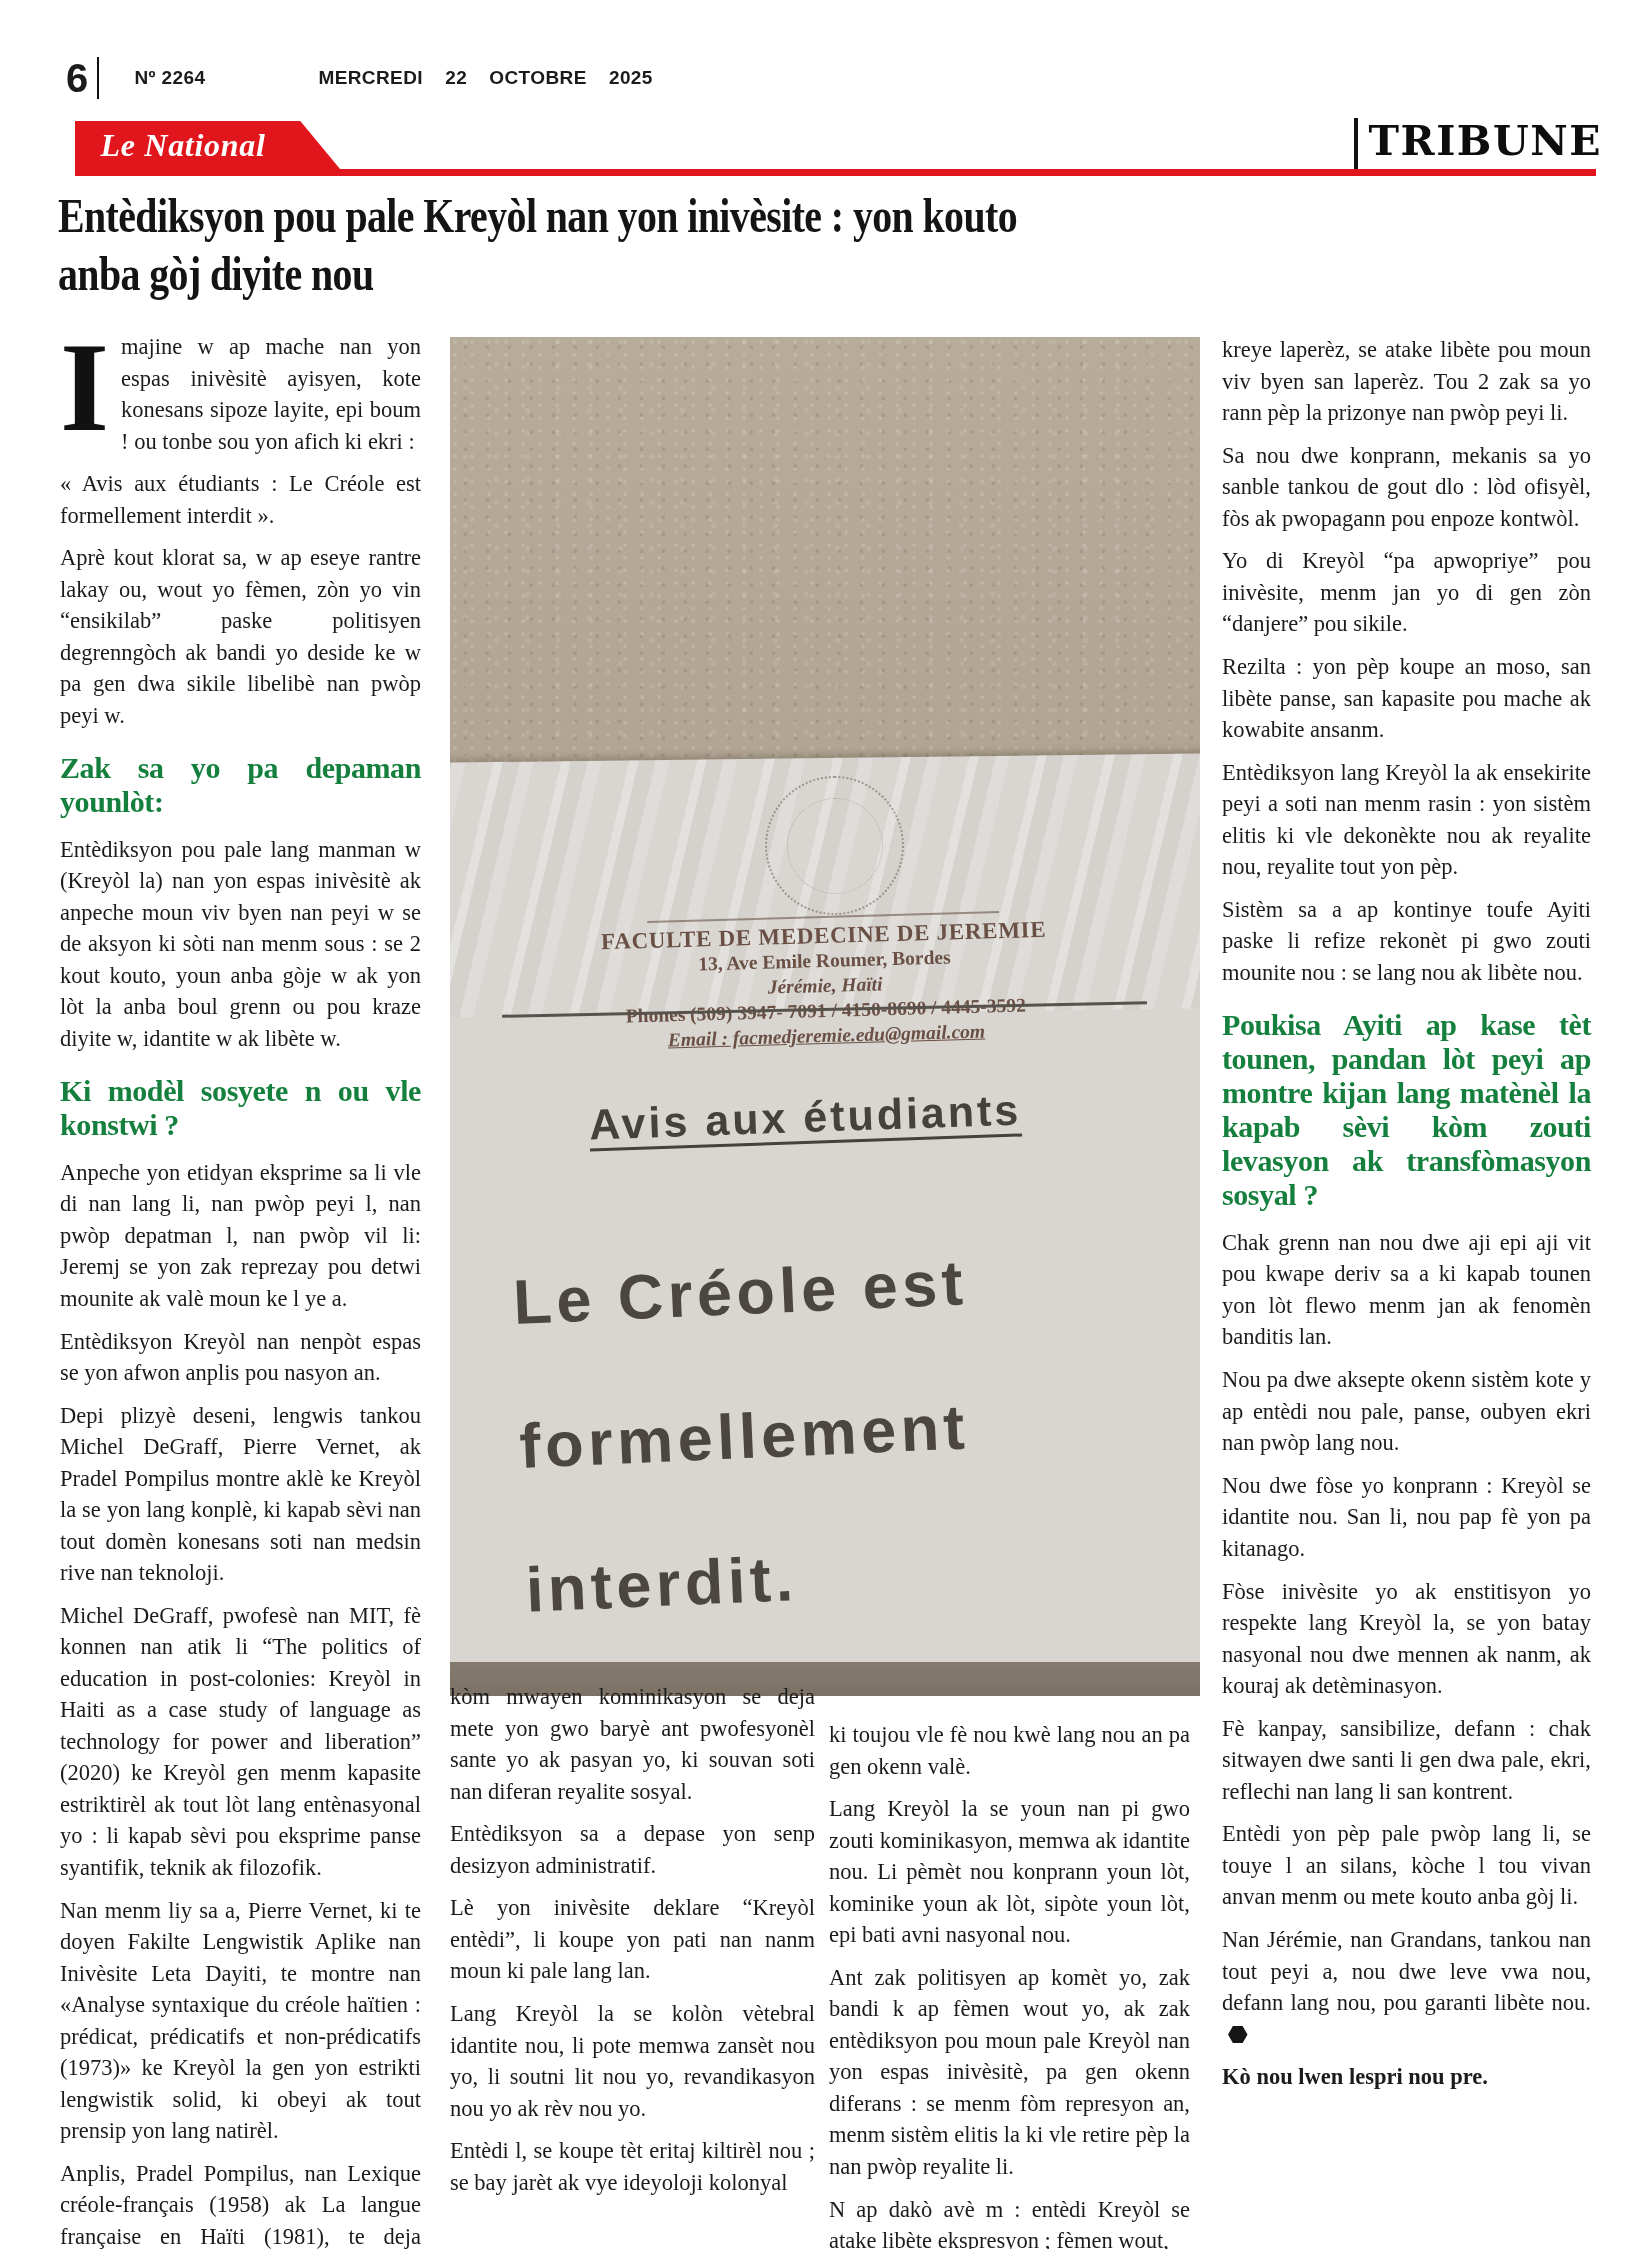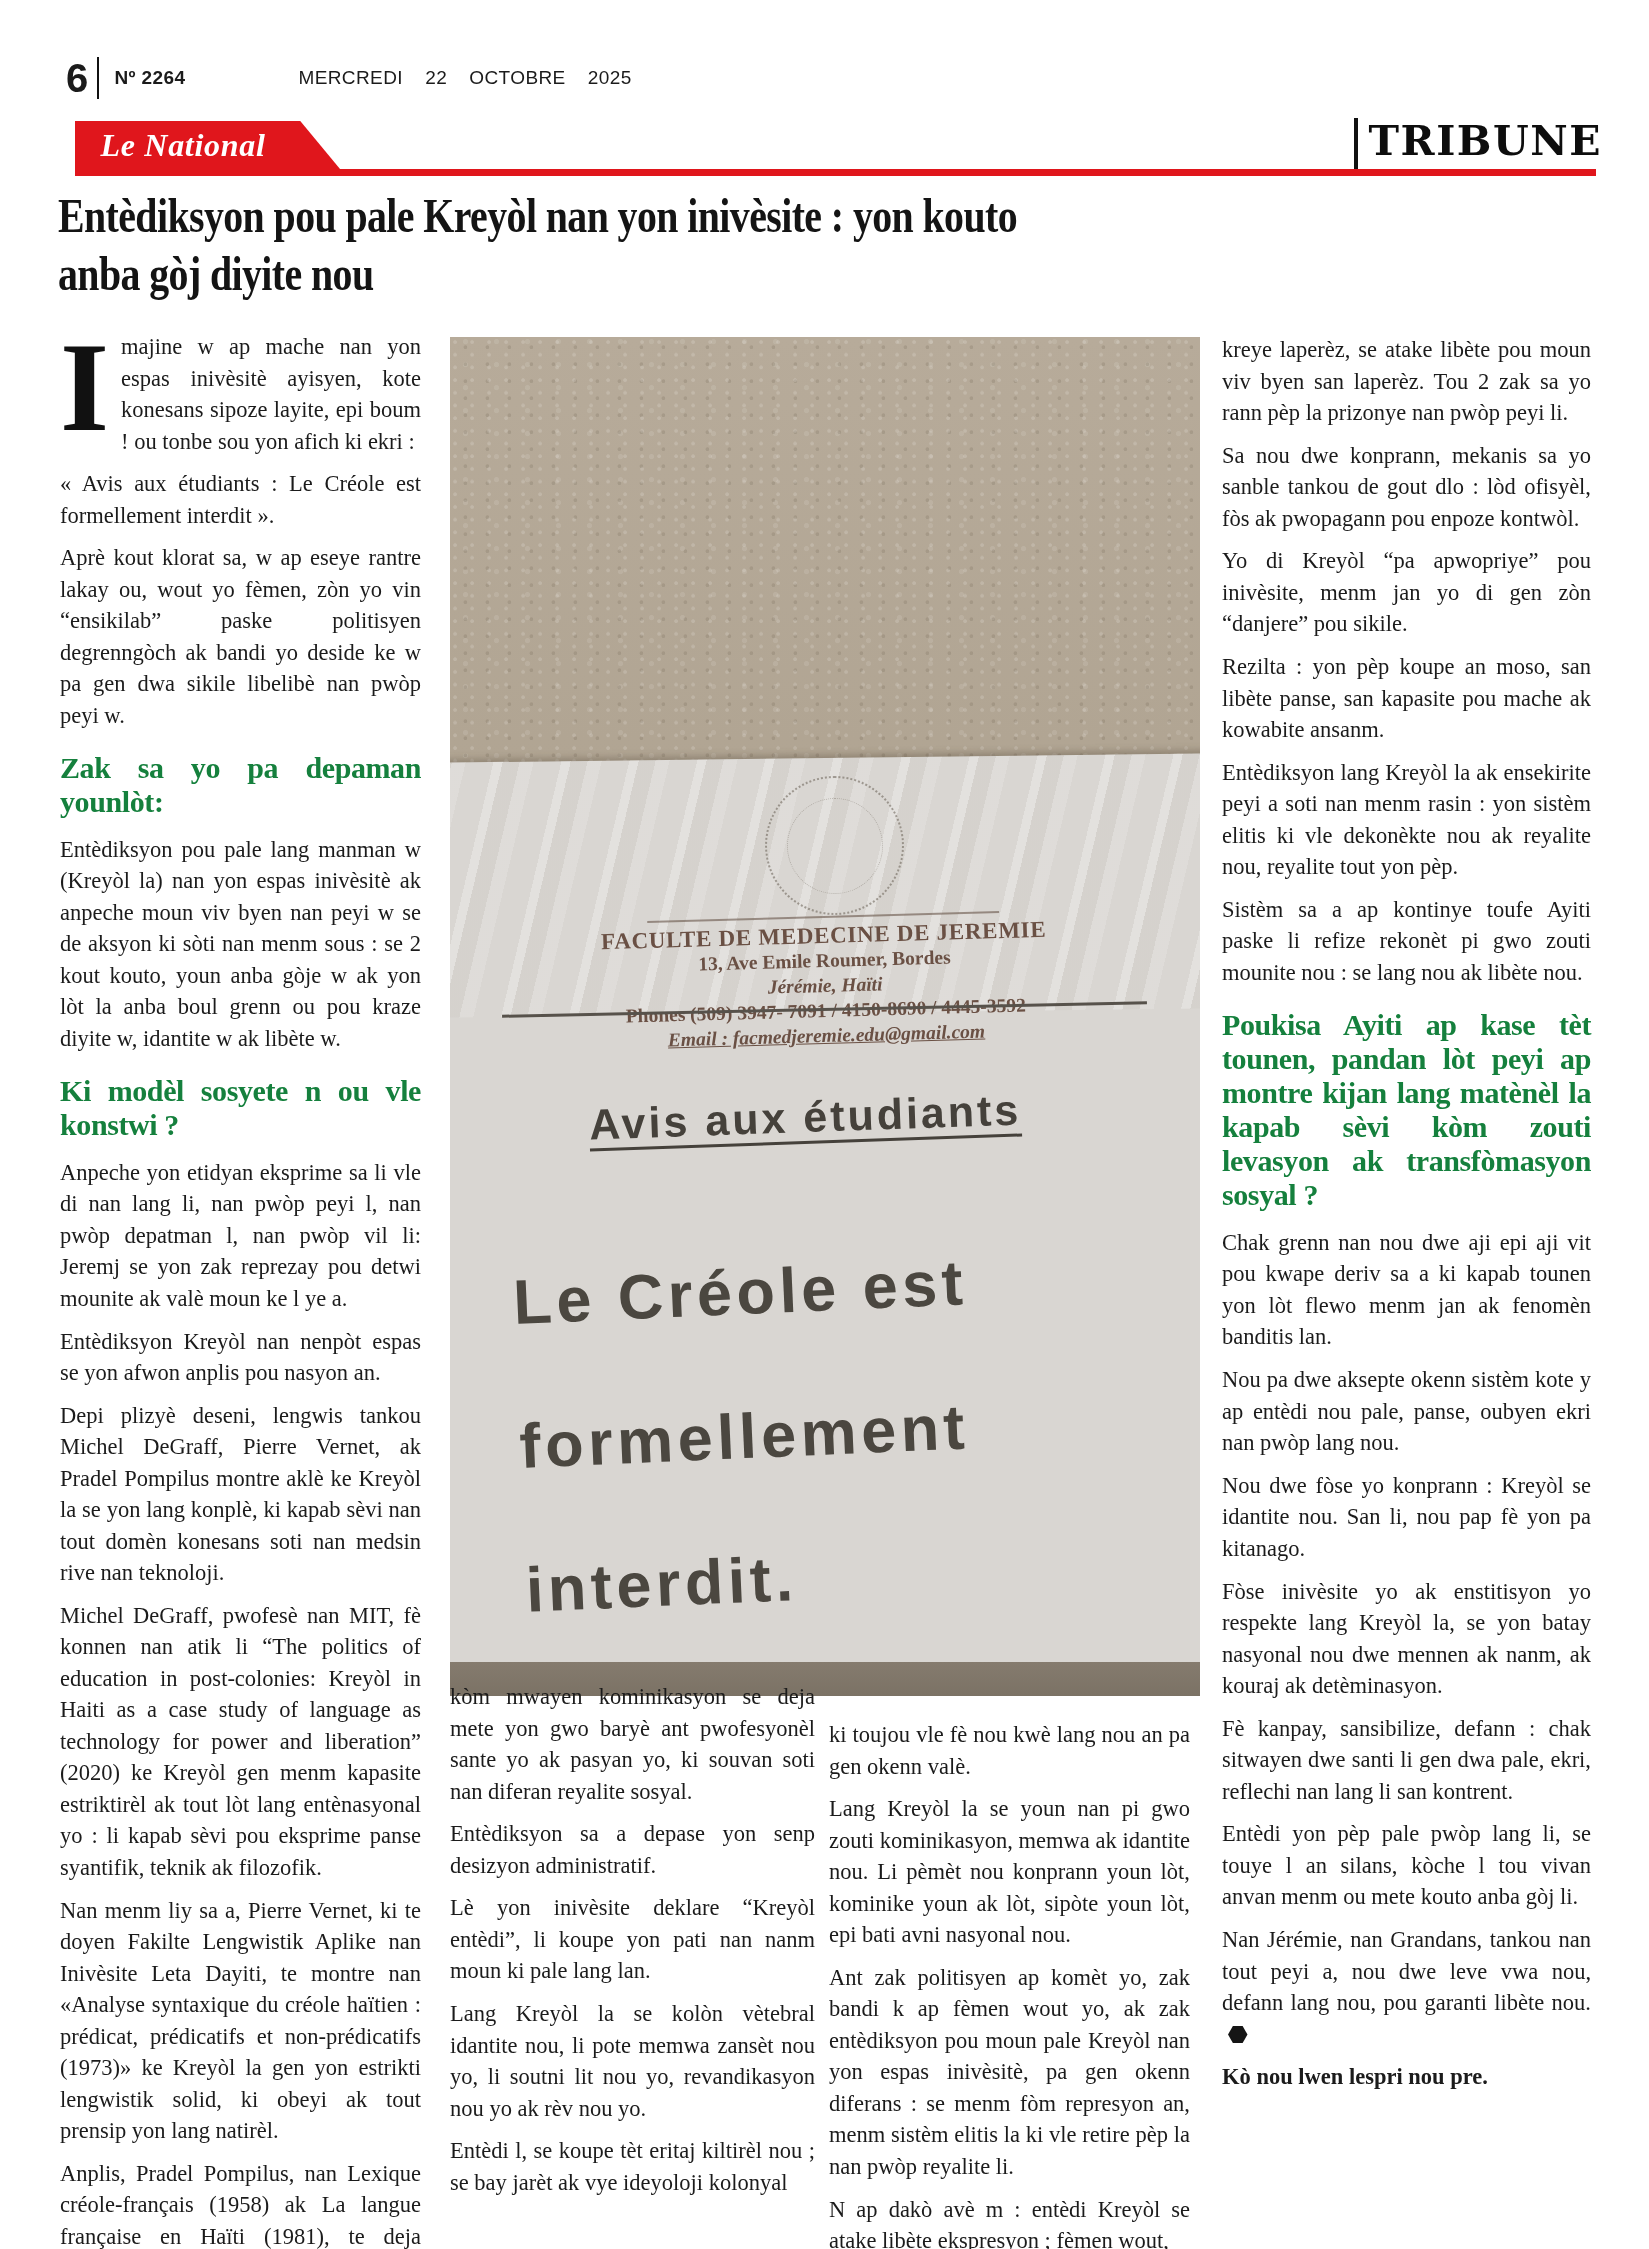--- a/index.html
+++ b/index.html
@@ -15,7 +15,7 @@
   .folio{position:absolute;left:66px;top:57px;display:flex;align-items:center;font-family:"Liberation Sans",sans-serif;}
   .pagenum{font-weight:bold;font-size:40px;line-height:40px;}
   .folio-divider{width:2.2px;height:42px;background:#111;margin:0 15px 0 9px;}
-  .issue{font-weight:bold;font-size:19px;letter-spacing:0.4px;}
+  .issue{font-weight:bold;font-size:19px;letter-spacing:0.4px;margin-left:20px;}
   .date{font-weight:normal;font-size:19px;margin-left:90px;word-spacing:16.5px;letter-spacing:0.4px;padding-left:23px;}
   .brand-flag{
     position:absolute;left:75px;top:121px;width:265px;height:48px;background:var(--red);

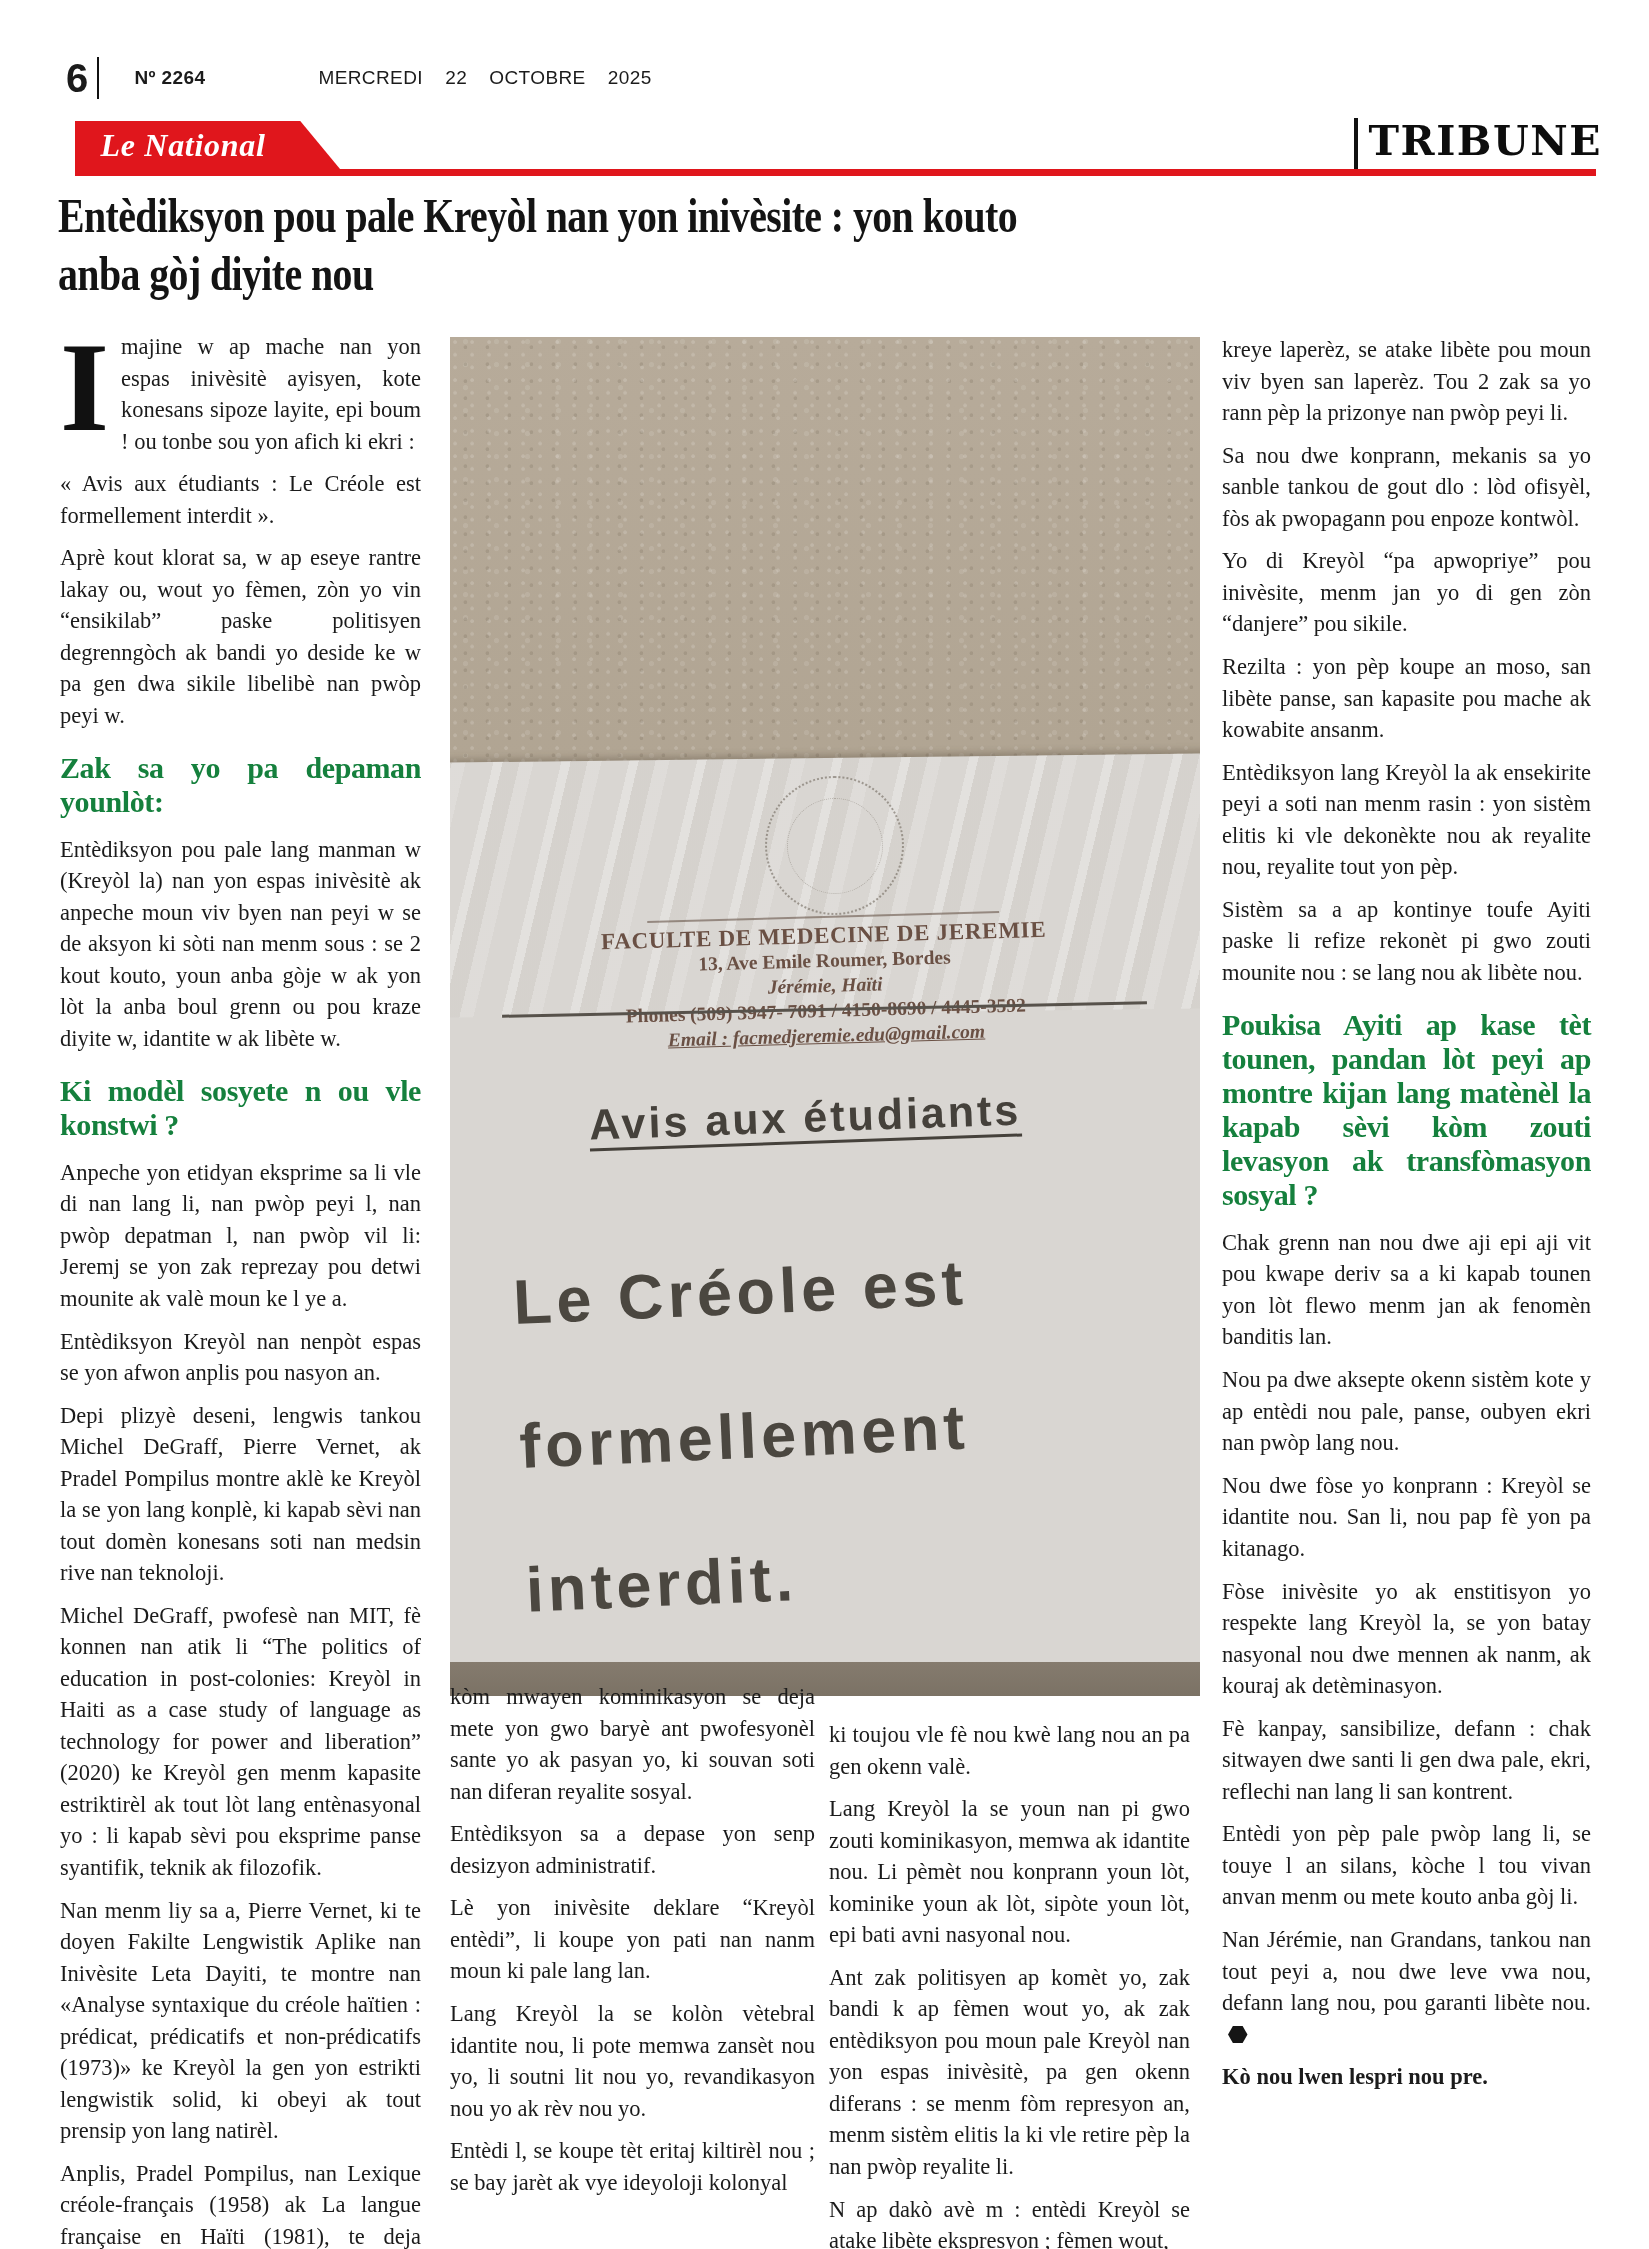--- a/index.html
+++ b/index.html
@@ -16,7 +16,7 @@
   .pagenum{font-weight:bold;font-size:40px;line-height:40px;}
   .folio-divider{width:2.2px;height:42px;background:#111;margin:0 15px 0 9px;}
   .issue{font-weight:bold;font-size:19px;letter-spacing:0.4px;margin-left:20px;}
-  .date{font-weight:normal;font-size:19px;margin-left:90px;word-spacing:16.5px;letter-spacing:0.4px;padding-left:23px;}
+  .date{font-weight:bold;font-size:19px;margin-left:90px;word-spacing:16.5px;letter-spacing:0.4px;padding-left:23px;}
   .brand-flag{
     position:absolute;left:75px;top:121px;width:265px;height:48px;background:var(--red);
     clip-path:polygon(0 0,85% 0,100% 100%,0 100%);display:flex;align-items:center;

